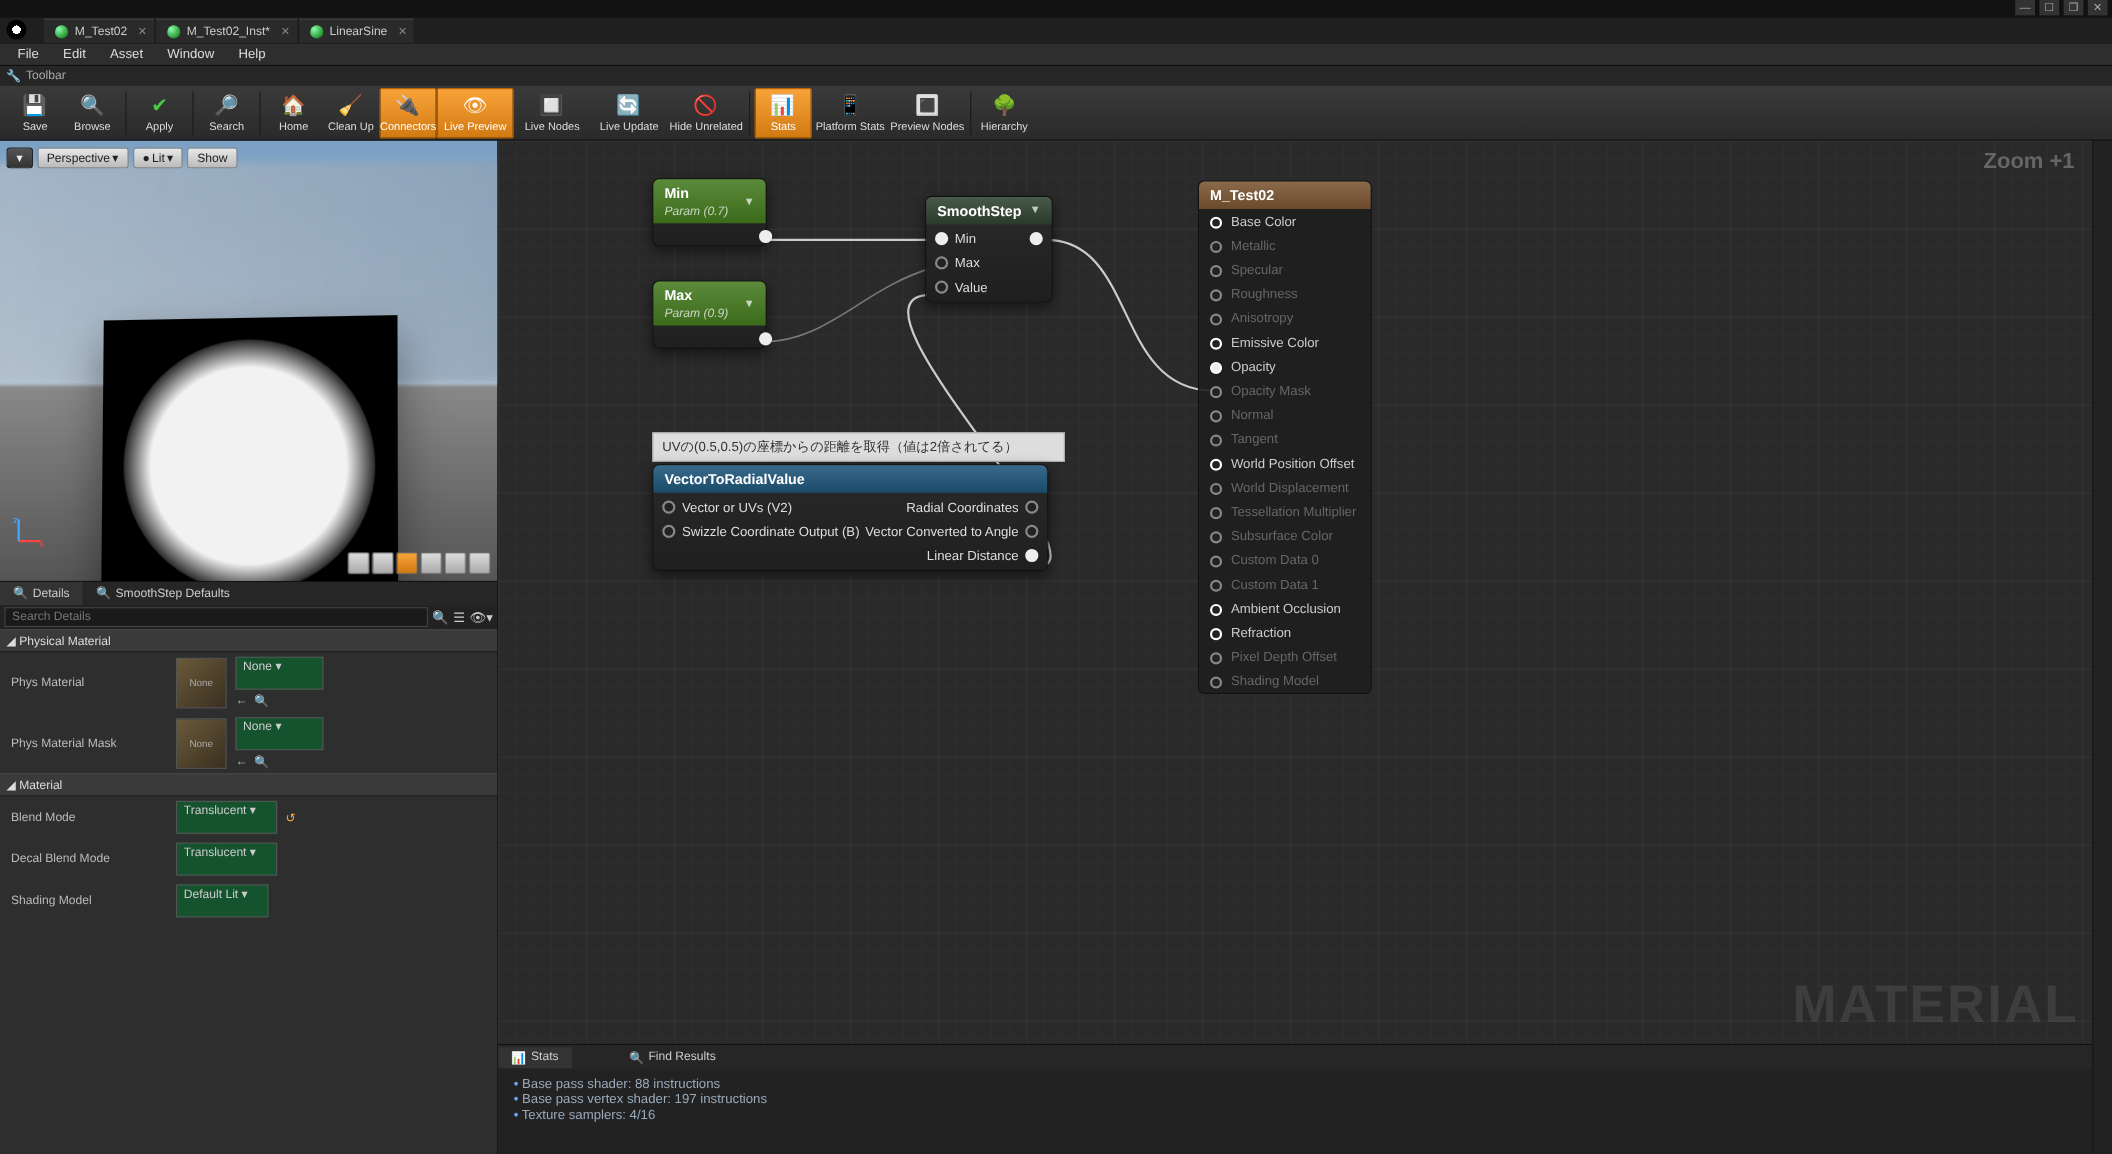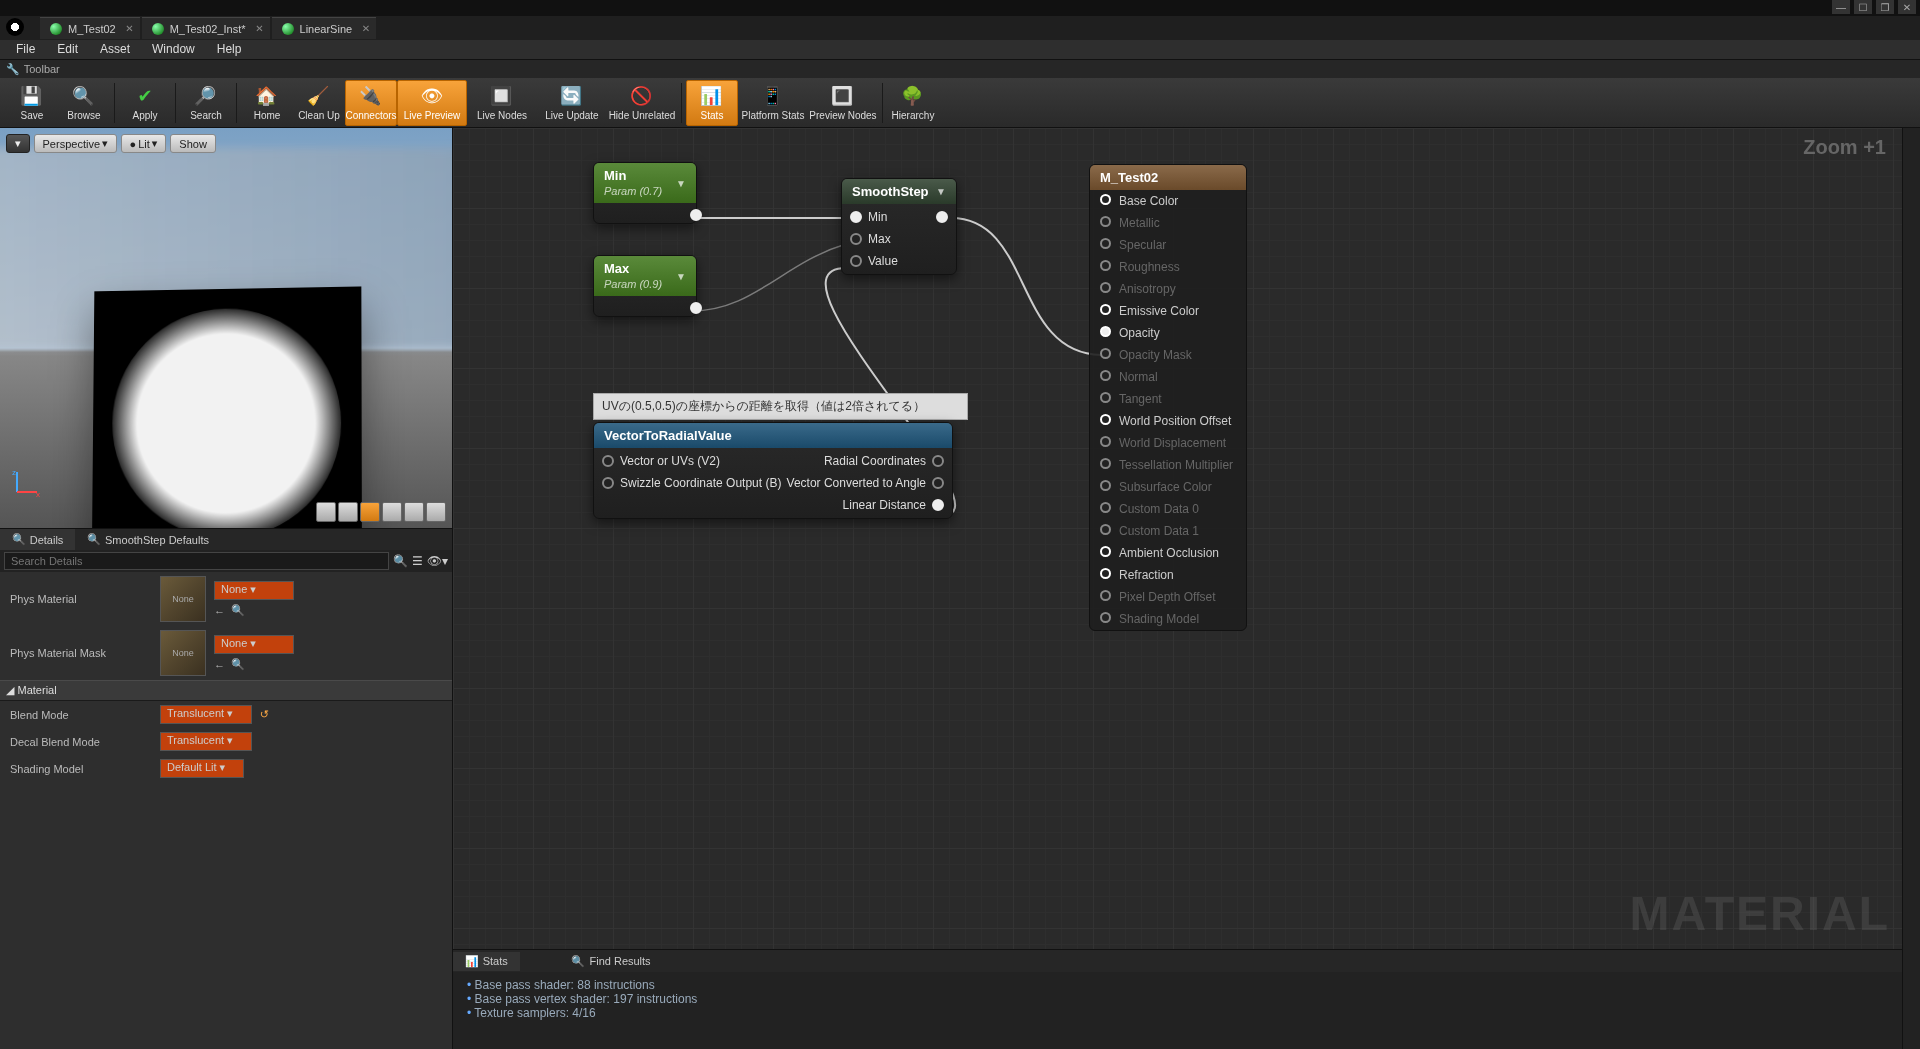--- a/index.html
+++ b/index.html
@@ -63,7 +63,7 @@
 .pin-r { display: flex; align-items: center; gap: 6px; }
 .comment-box { position: absolute; background: #ddd; border: 1px solid #aaa; padding: 4px 8px; font-size: 12px; color: #333; }
 .result-node { position: absolute; background: rgba(30,30,30,0.9); border: 1px solid #111; border-radius: 6px; width: 158px; }
-.result-row { display: flex; align-items: flex-start; gap: 8px; padding: 4px 10px; font-size: 12px; }
+.result-row { display: flex; align-items: flex-end; gap: 8px; padding: 4px 10px; font-size: 12px; }
 .result-row.disabled { color: #666; }
 .result-row .pin { width: 11px; height: 11px; }
 .result-row.active .pin { border-color: #fff; }

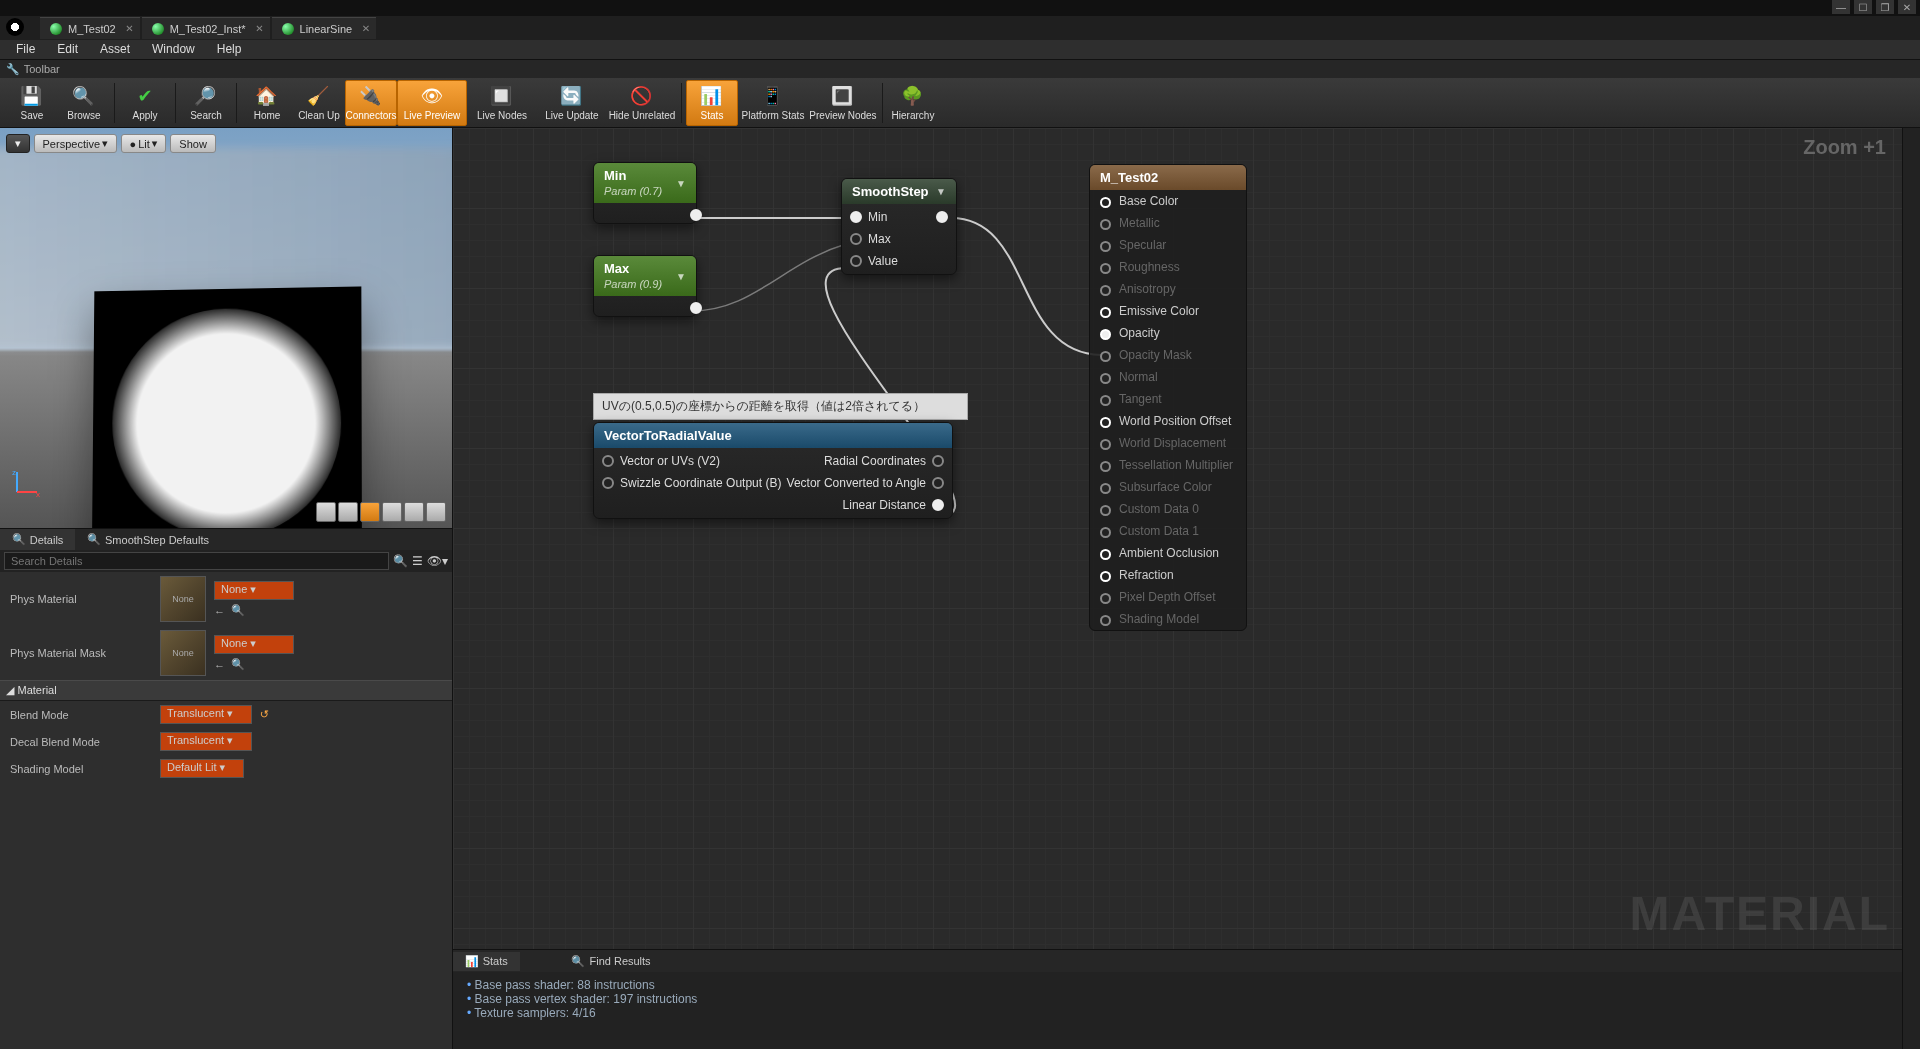--- a/index.html
+++ b/index.html
@@ -232,6 +232,7 @@
       <span>👁▾</span>
     </div>
     <div class="details">
+      <div class="sect-hdr">◢ <span>Physical Material</span></div>
       <div id="phys-rows">
           <div class="prop-row">
             <div class="lbl">Phys Material</div>

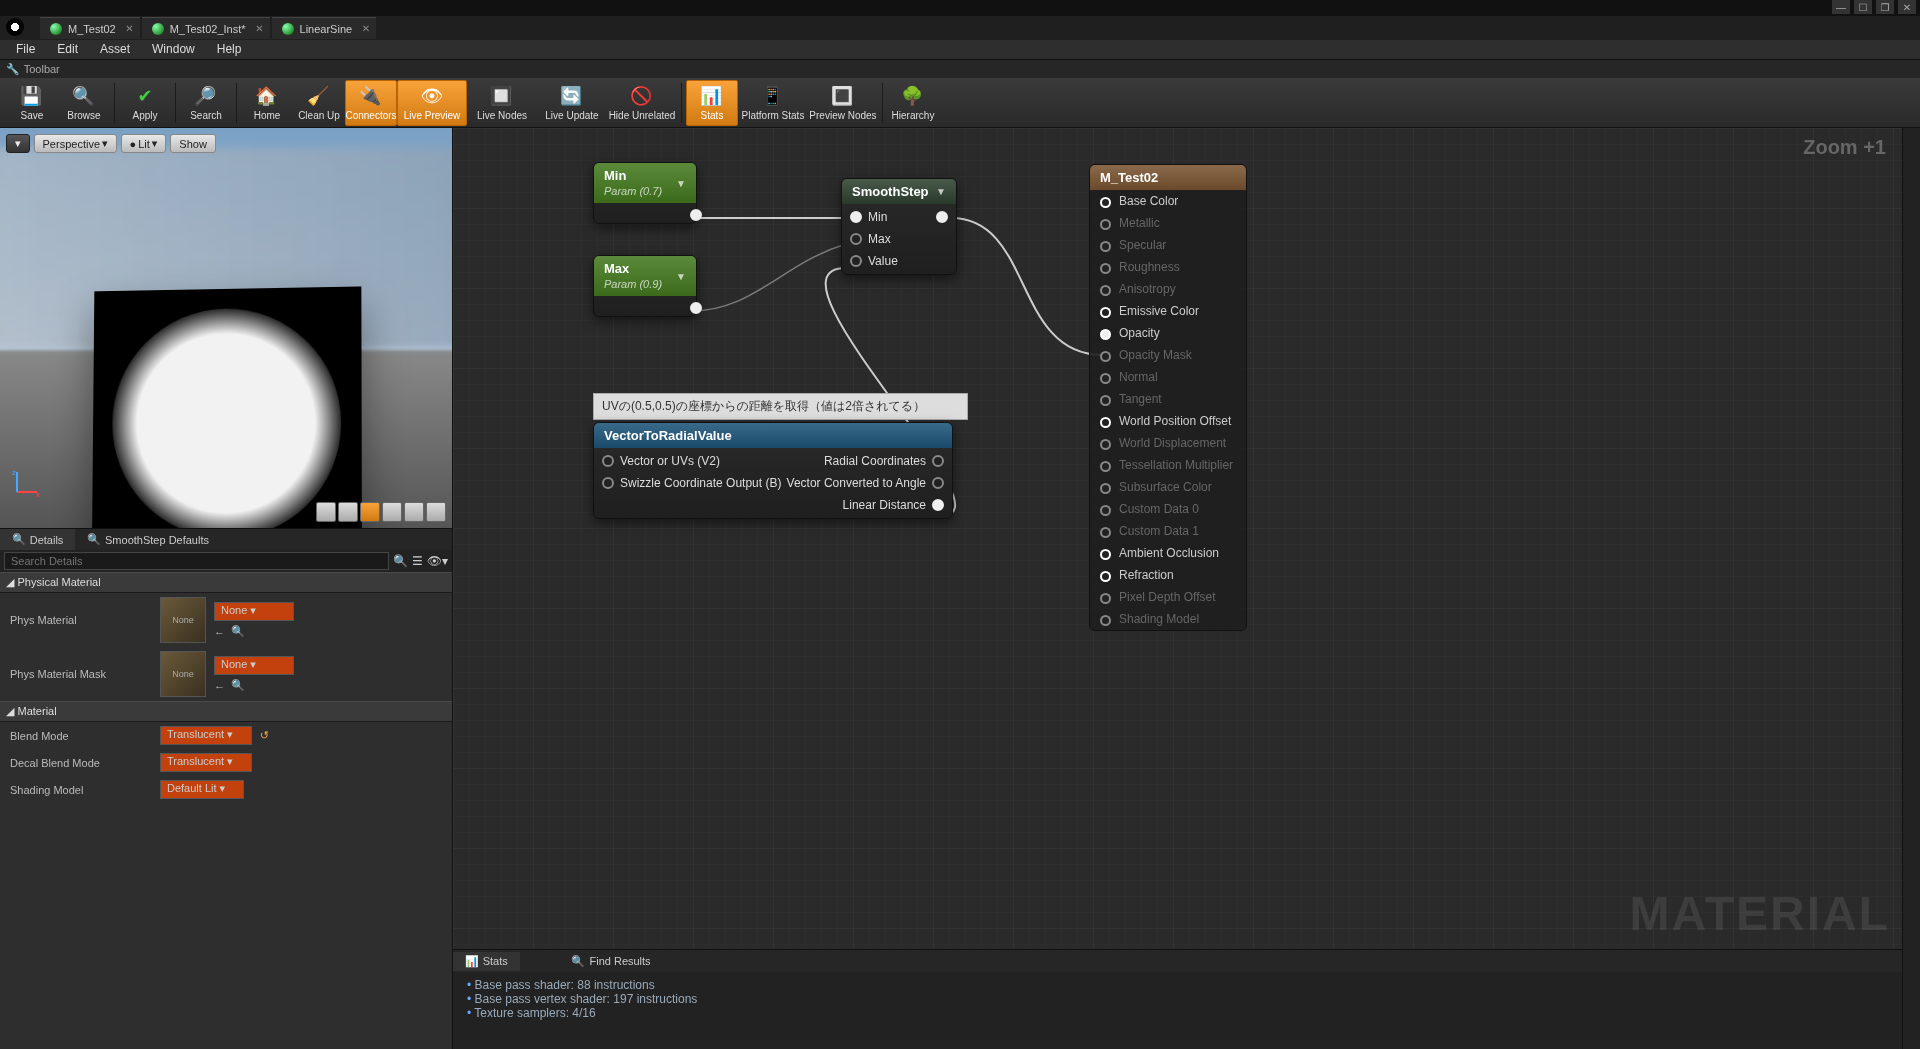--- a/index.html
+++ b/index.html
@@ -41,7 +41,7 @@
 .sect-hdr { background: #3a3a3a; padding: 3px 6px; font-size: 11px; color: #ddd; border-top: 1px solid #4a4a4a; border-bottom: 1px solid #1a1a1a; }
 .prop-row { display: flex; align-items: center; padding: 4px 10px; font-size: 11px; color: #bbb; min-height: 24px; }
 .prop-row .lbl { width: 150px; }
-.prop-row select, .prop-row .sel { background: #c2410c; border: 1px solid #555; color: #ccc; padding: 1px 18px 3px 6px; font-size: 11px; min-width: 80px; position: relative; }
+.prop-row select, .prop-row .sel { background: #14532d; border: 1px solid #555; color: #ccc; padding: 1px 18px 14px 6px; font-size: 11px; min-width: 80px; position: relative; }
 .thumb { width: 46px; height: 46px; background: linear-gradient(135deg,#6a5a3a,#3a3020); border: 1px solid #555; display: flex; align-items: center; justify-content: center; font-size: 9px; color: #aaa; margin-right: 8px; }
 .center { flex: 1; display: flex; flex-direction: column; background: #2a2a2a; position: relative; }
 .graph { flex: 1; background: #2a2a2a; background-image: linear-gradient(#333 1px, transparent 1px), linear-gradient(90deg, #333 1px, transparent 1px), linear-gradient(#2e2e2e 1px, transparent 1px), linear-gradient(90deg, #2e2e2e 1px, transparent 1px); background-size: 80px 80px, 80px 80px, 16px 16px, 16px 16px; position: relative; overflow: hidden; }

